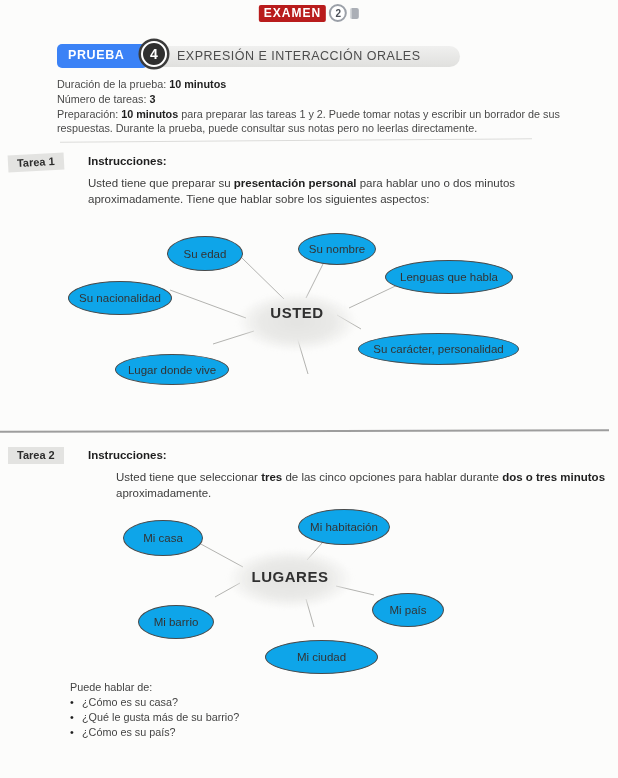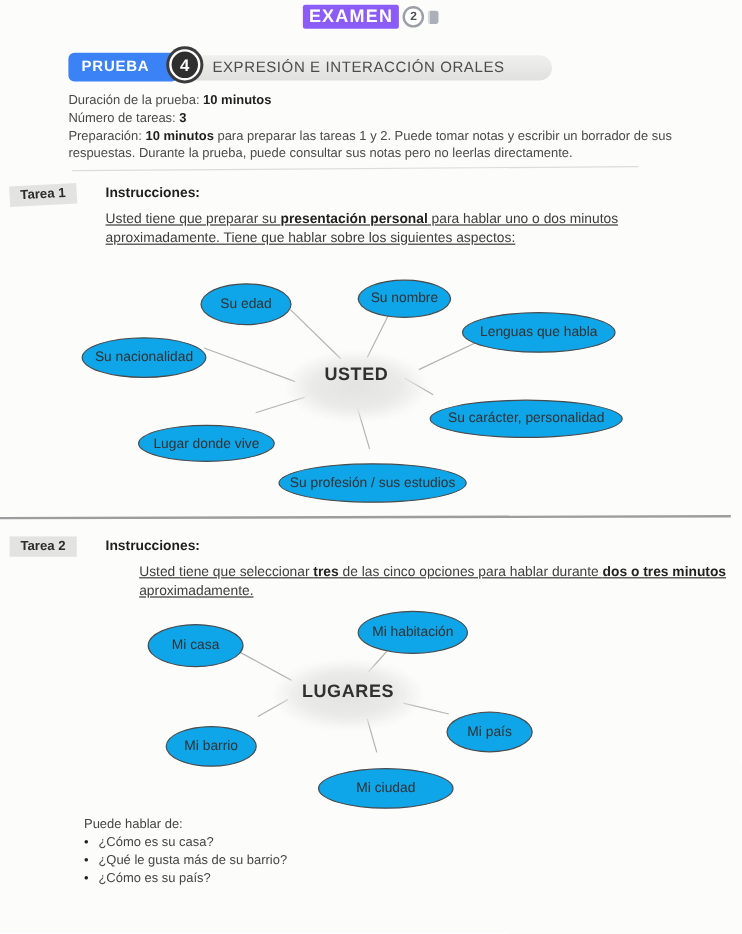--- a/index.html
+++ b/index.html
@@ -12,7 +12,7 @@
   
   .exam-badge { position:absolute; top:4px; left:50%; transform:translateX(-50%);
     display:flex; align-items:center; gap:3px; }
-  .exam-label { background:#8b5cf6; color:#fff; font-size:15px; font-weight:bold;
+  .exam-label { background:#b91c1c; color:#fff; font-size:12px; font-weight:bold;
     letter-spacing:1px; padding:1px 5px 2px; border-radius:2px; }
   .exam-num { width:14px; height:14px; border-radius:50%; border:2px solid #9ba0a8;
     background:#fff; color:#4a4f57; font-size:10px; font-weight:bold;

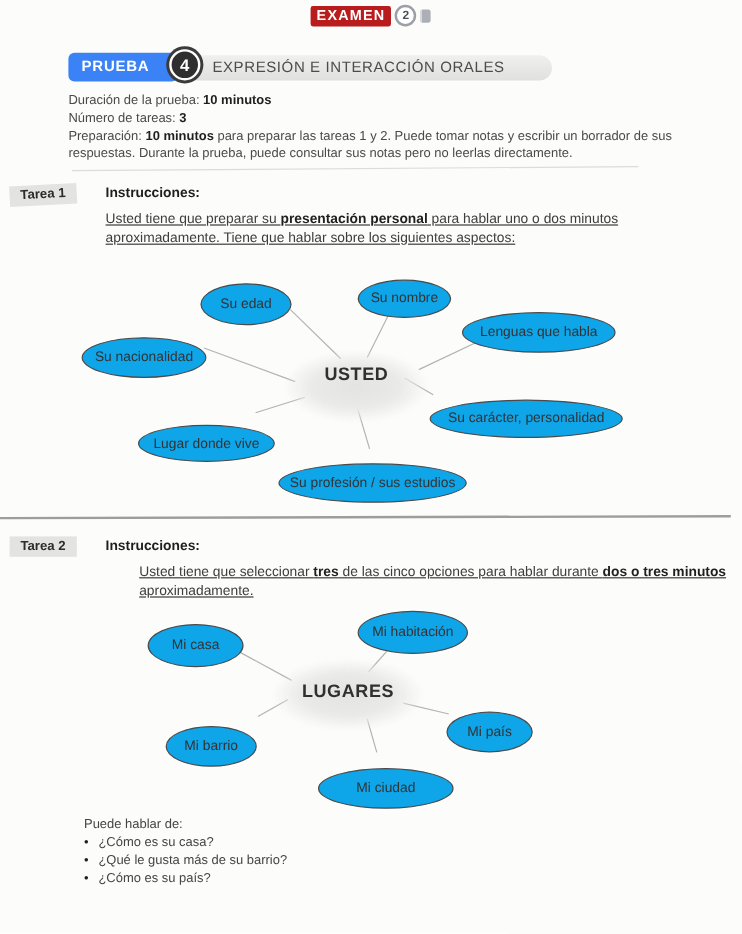--- a/index.html
+++ b/index.html
@@ -50,7 +50,7 @@
   .instr-head { position:absolute; font-weight:bold; font-size:11.5px; color:#1e1e1e; }
   #head1 { left:88px; top:155px; }
   #head2 { left:88px; top:449px; }
-  .instr-body { position:absolute; font-size:11.5px; line-height:16px; color:#3d3d3d;text-decoration:underline; }
+  .instr-body { position:absolute; font-size:11.5px; line-height:16px; color:#3d3d3d; }
   #body1 { left:88px; top:175px; width:430px; }
   #body2 { left:88px; top:469px; width:500px;margin-left:28px; }
 

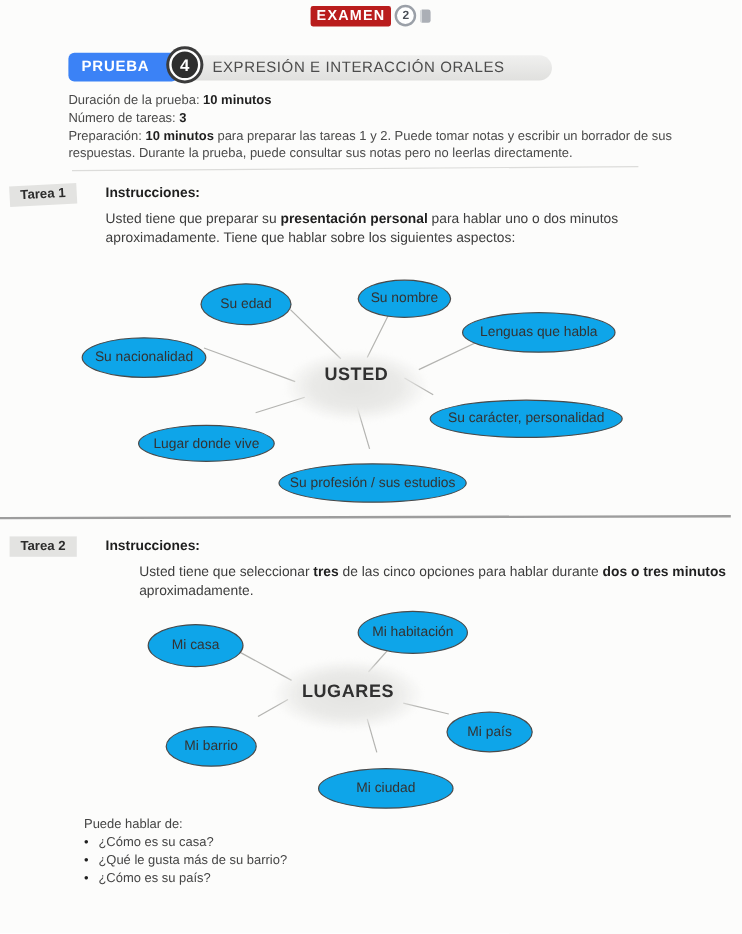--- a/index.html
+++ b/index.html
@@ -128,7 +128,6 @@
     <div class="node" style="left:8px;   top:51px; width:104px; height:34px;">Su nacionalidad</div>
     <div class="node" style="left:298px; top:103px; width:161px; height:32px;">Su carácter, personalidad</div>
     <div class="node" style="left:55px;  top:124px; width:114px; height:31px;">Lugar donde vive</div>
-    <div class="node" style="left:172px; top:156px; width:157px; height:33px;">Su profesión / sus estudios</div>
   </div>
 
   <div class="section-rule"></div>

